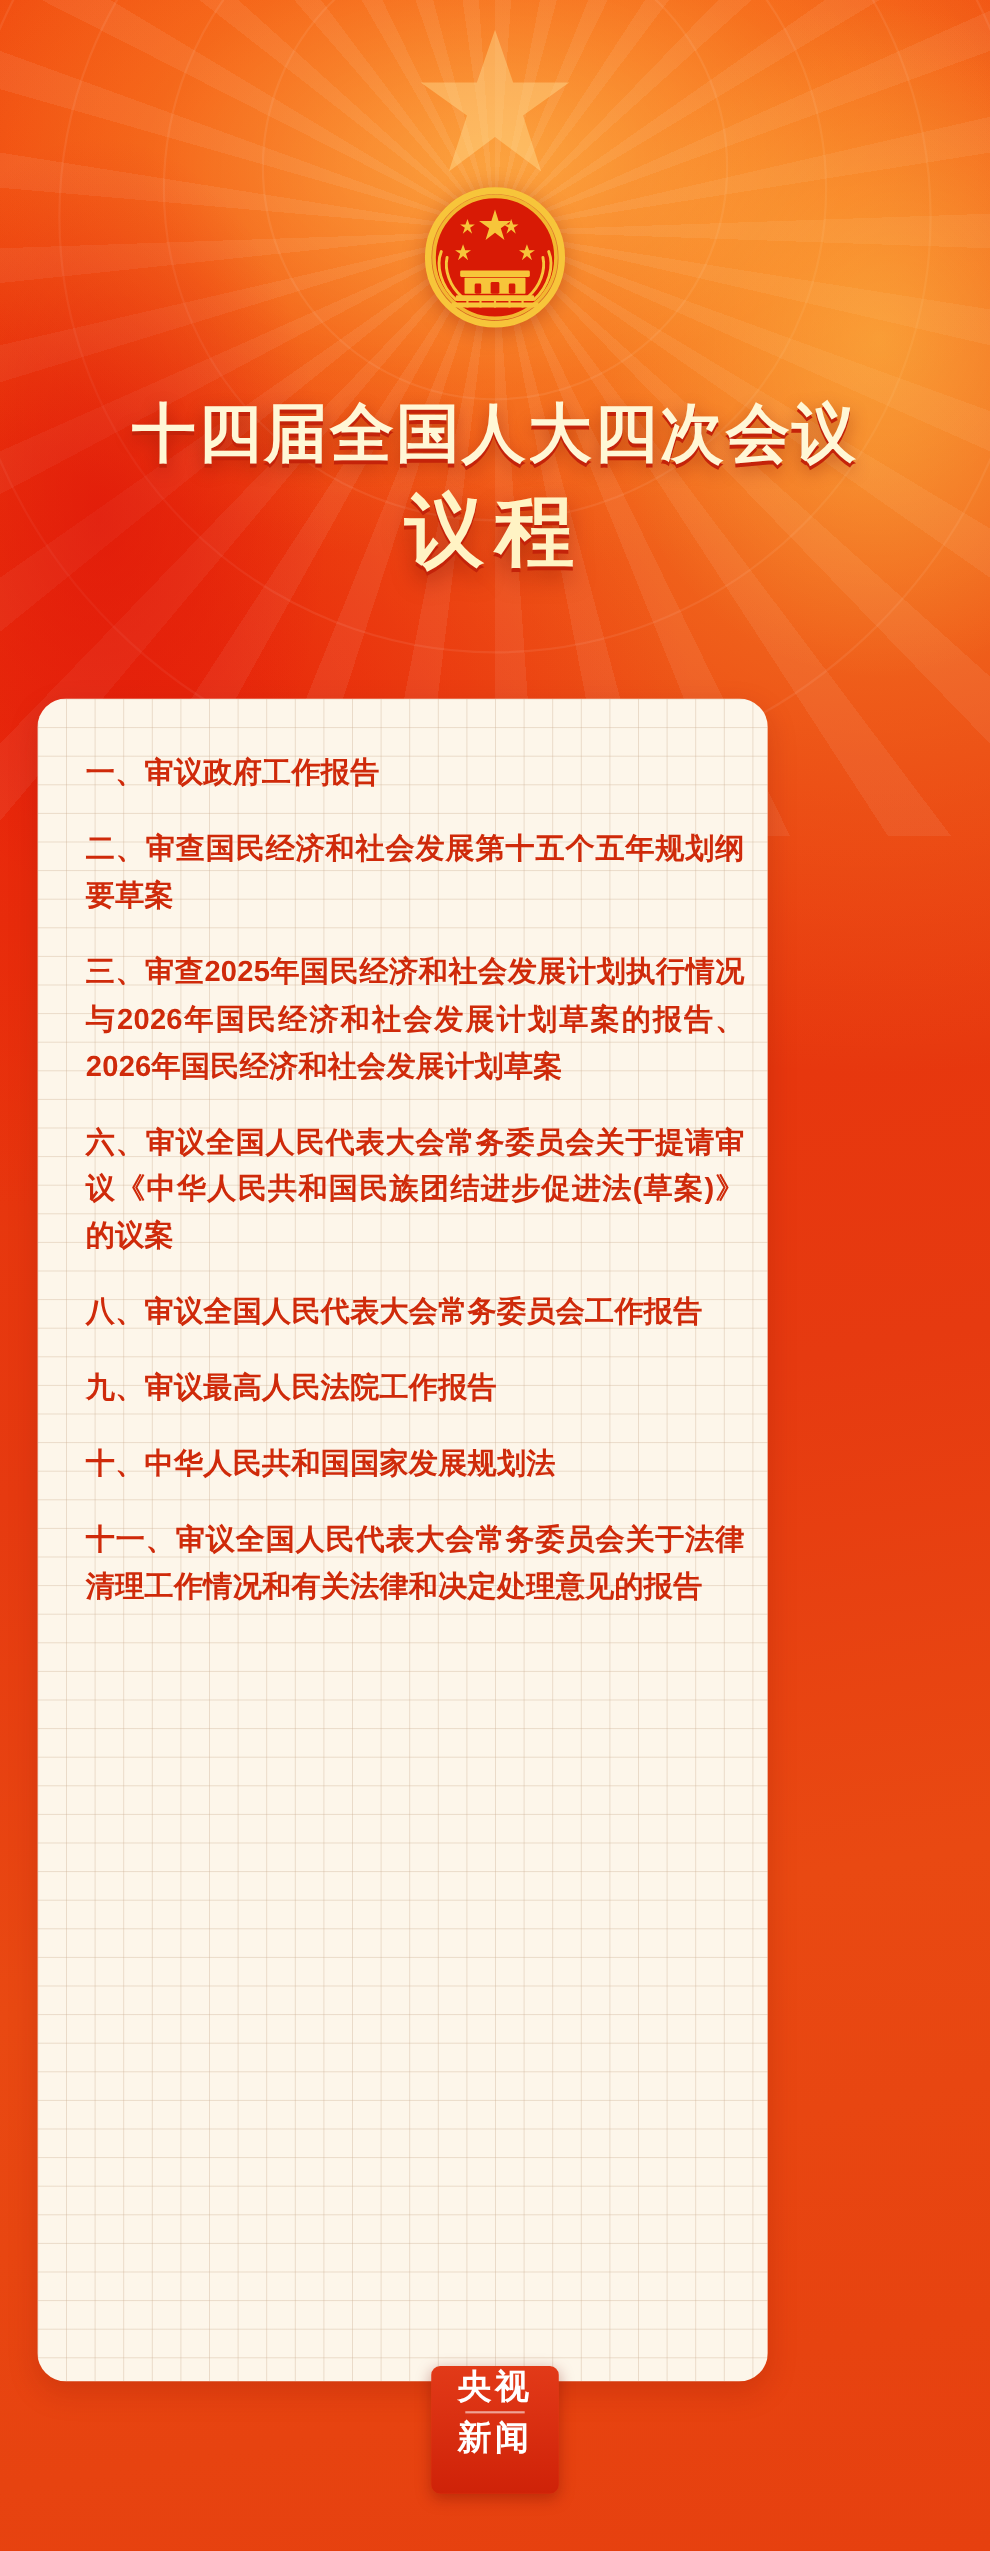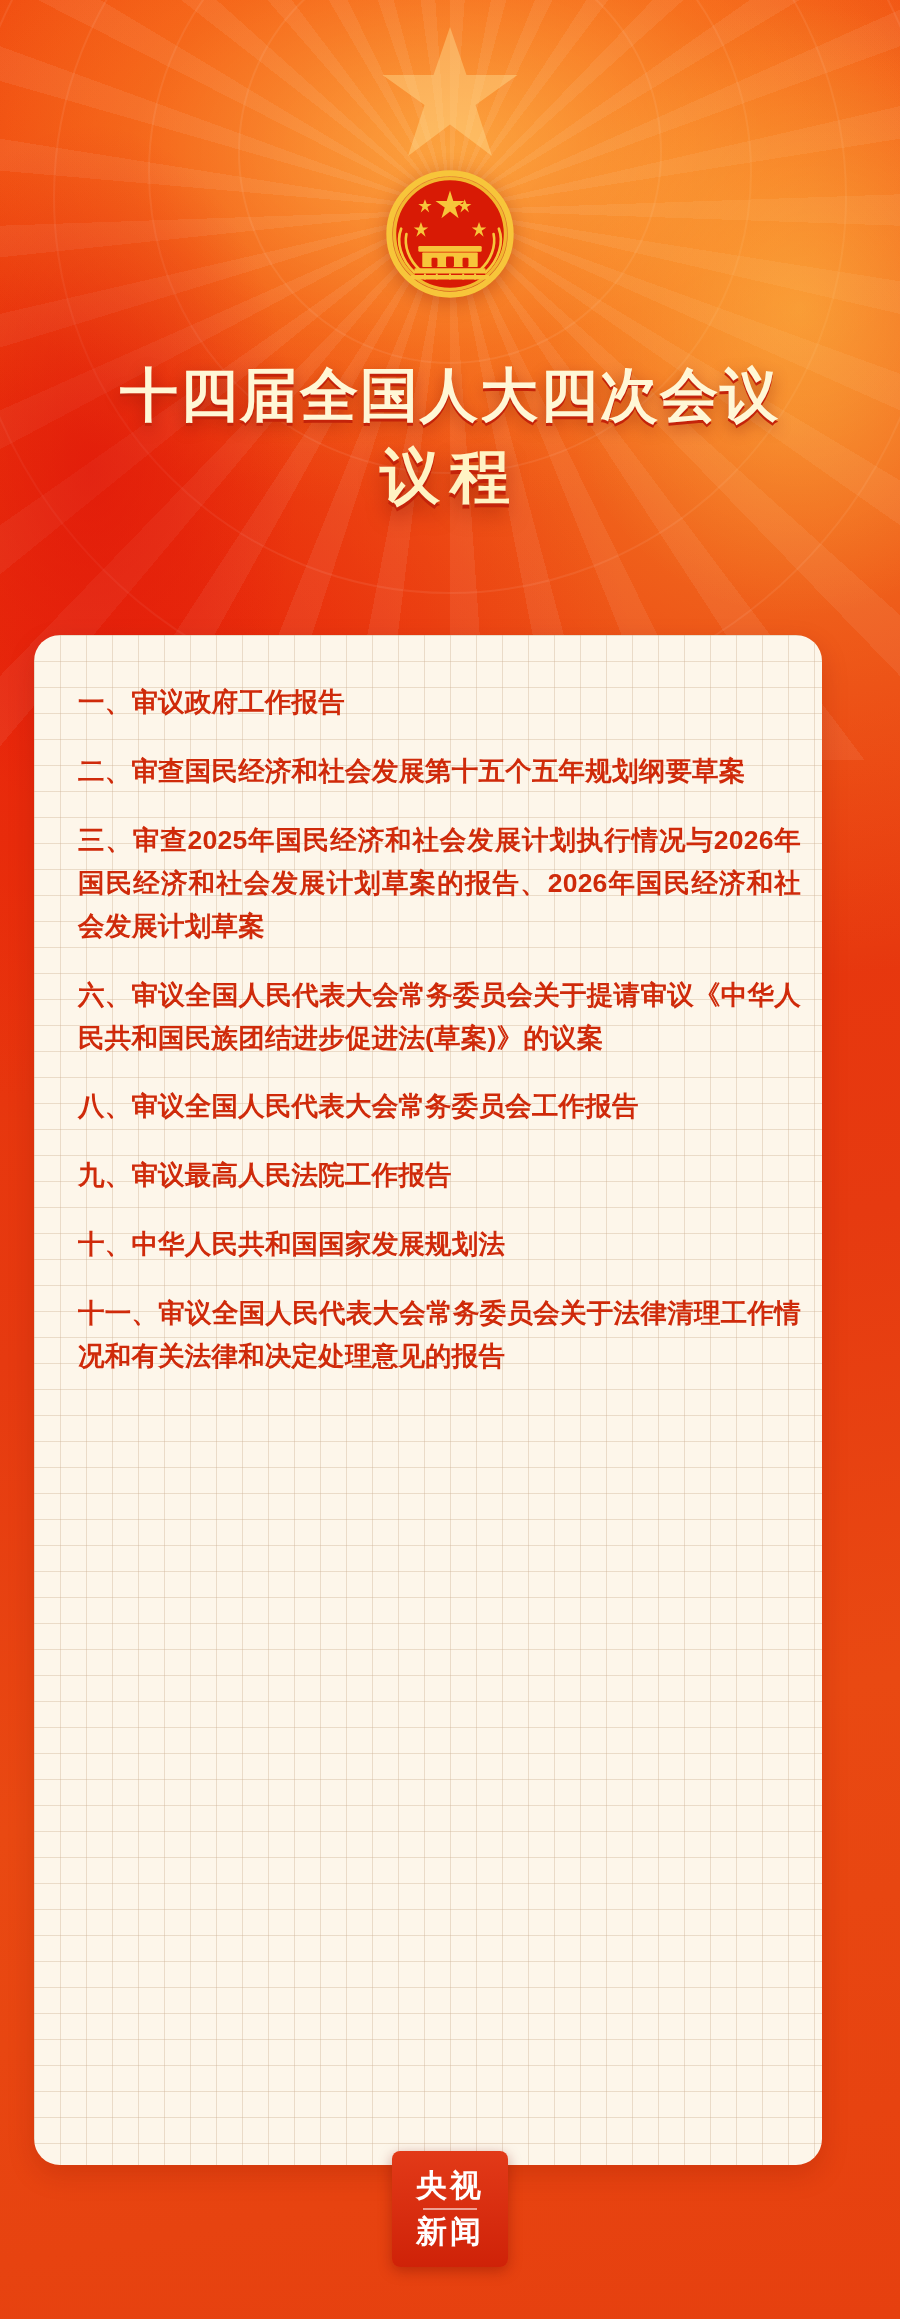--- a/index.html
+++ b/index.html
@@ -127,7 +127,7 @@
   }
   .title-sub {
     margin-top: 18px;
-    font-size: 60px;
+    font-size: 72px;
     line-height: 1;
     font-weight: bold;
     letter-spacing: 10px;

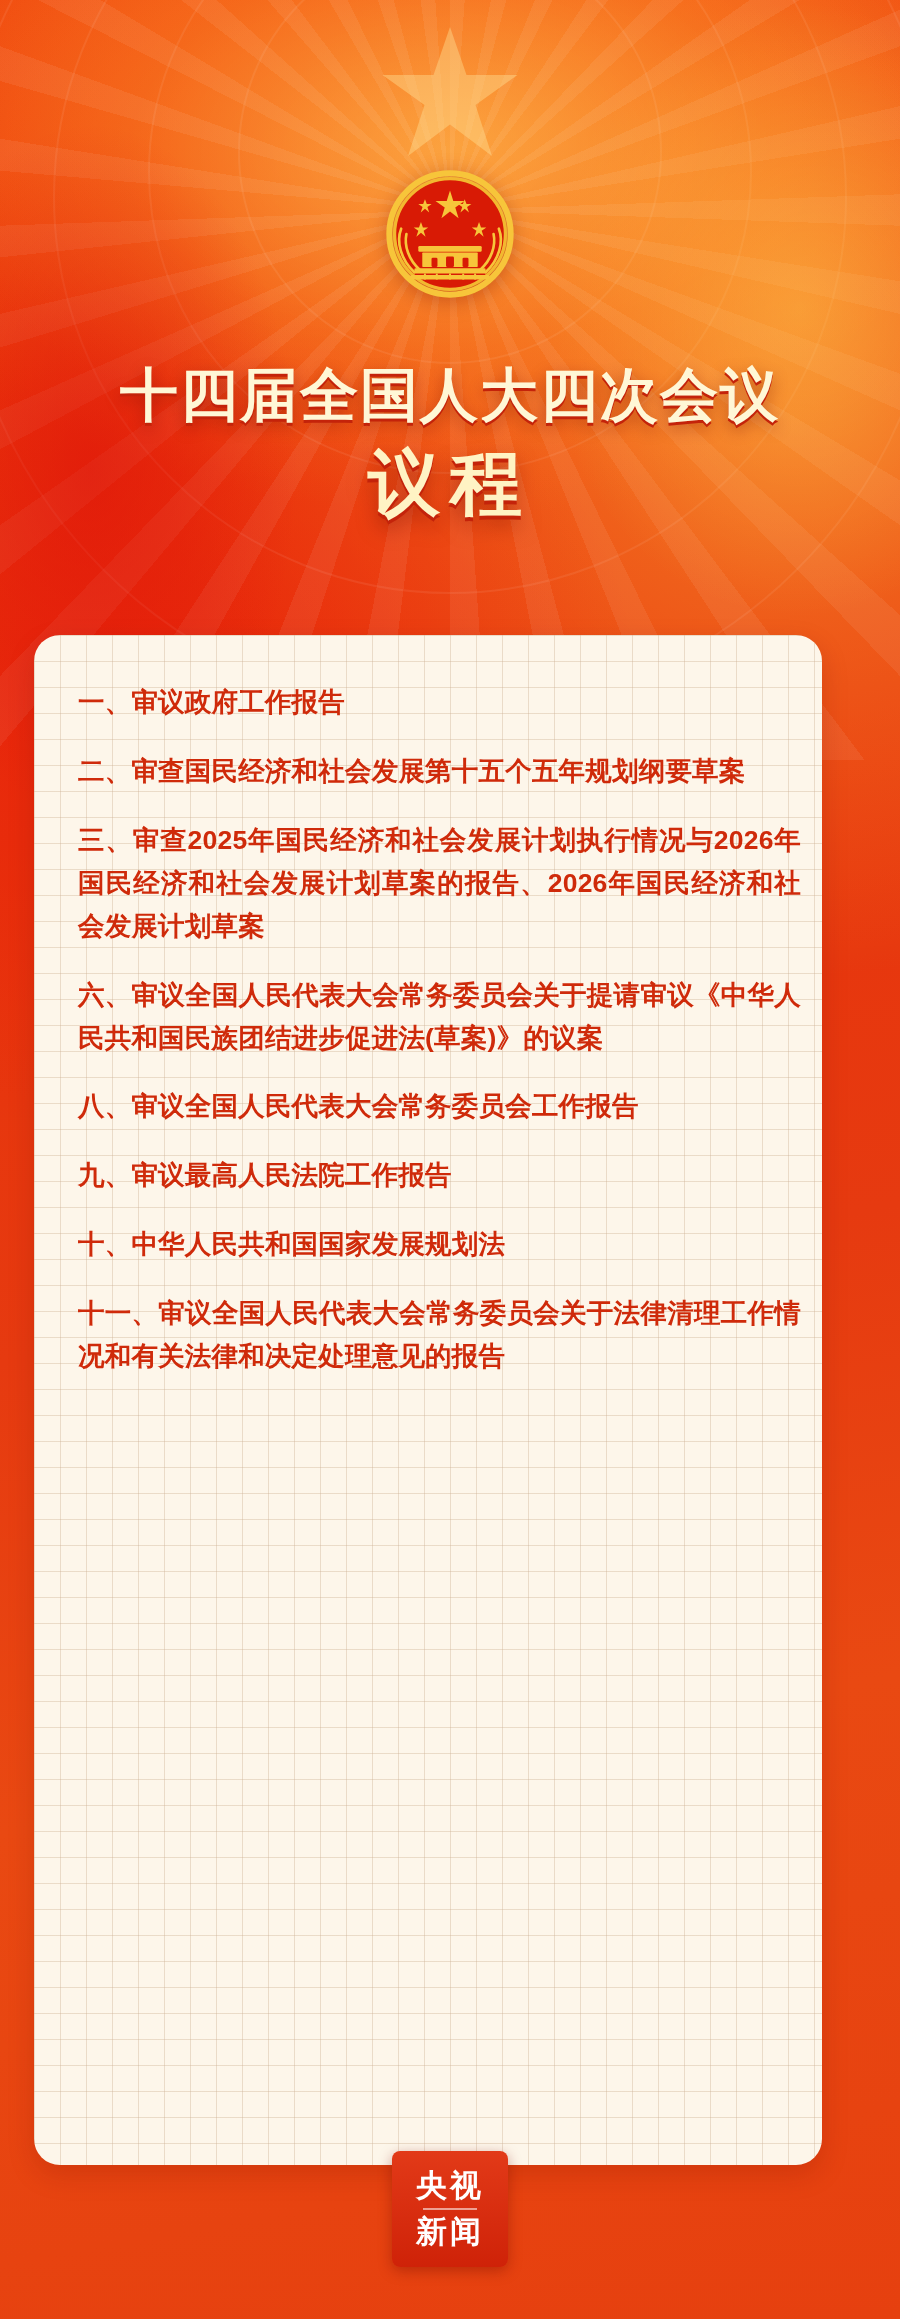--- a/index.html
+++ b/index.html
@@ -140,7 +140,7 @@
     position: absolute;
     top: 635px;
     left: 34px;
-    width: 788px;
+    width: 664px;
     min-height: 1530px;
     border-radius: 26px;
     background-color: #fdf6ea;

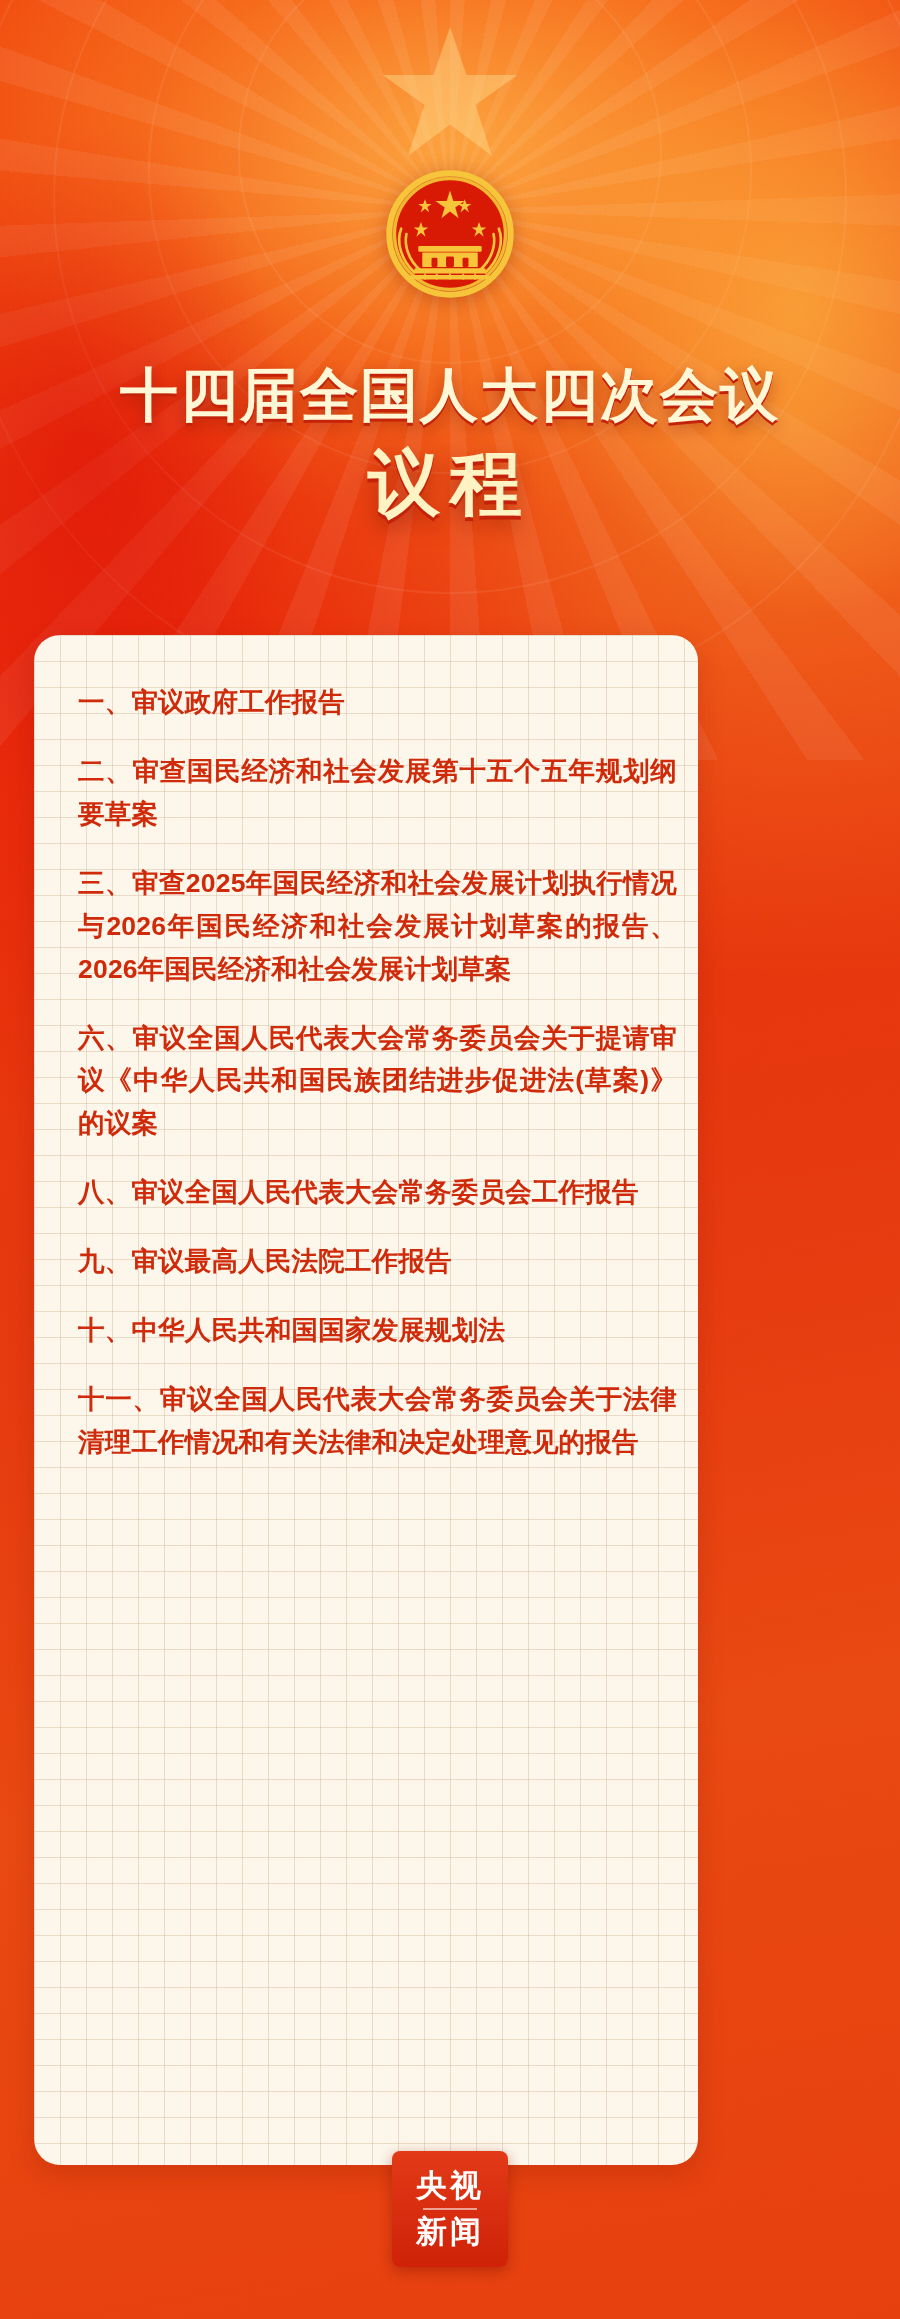--- a/index.html
+++ b/index.html
@@ -178,7 +178,7 @@
     display: flex;
     flex-direction: column;
     align-items: center;
-    justify-content: center;
+    justify-content: flex-start;
     z-index: 6;
   }
   .footer-line {

